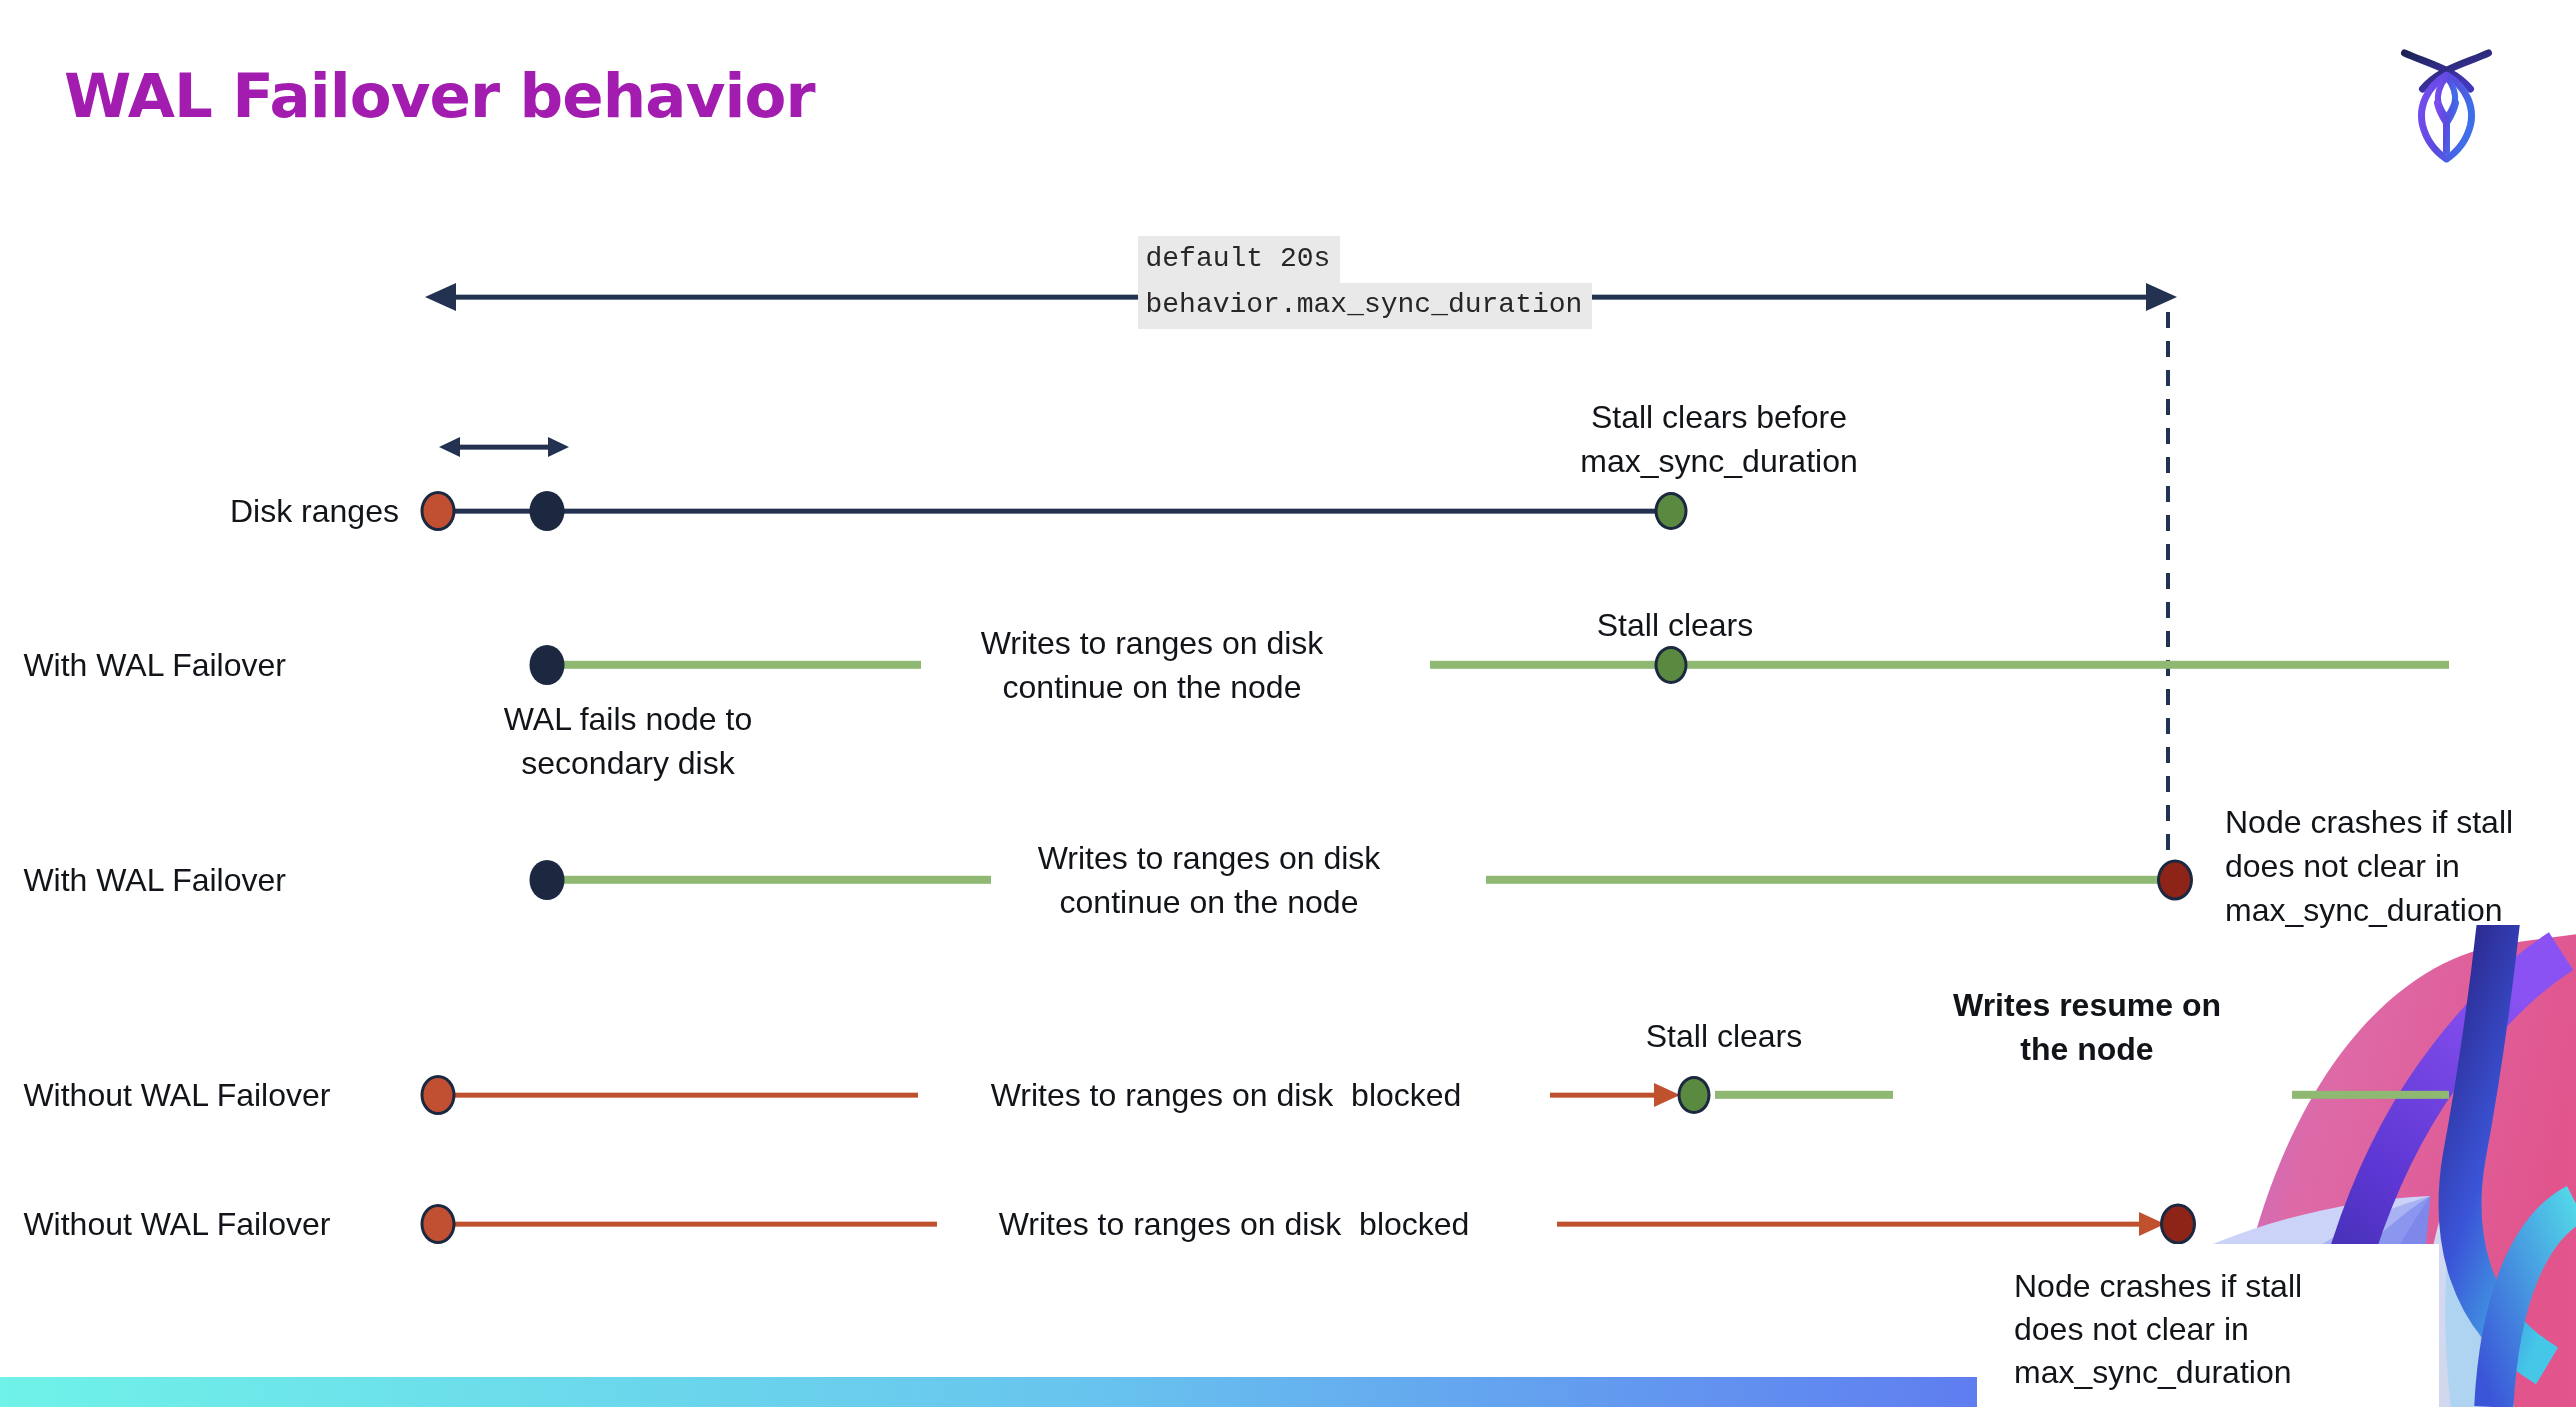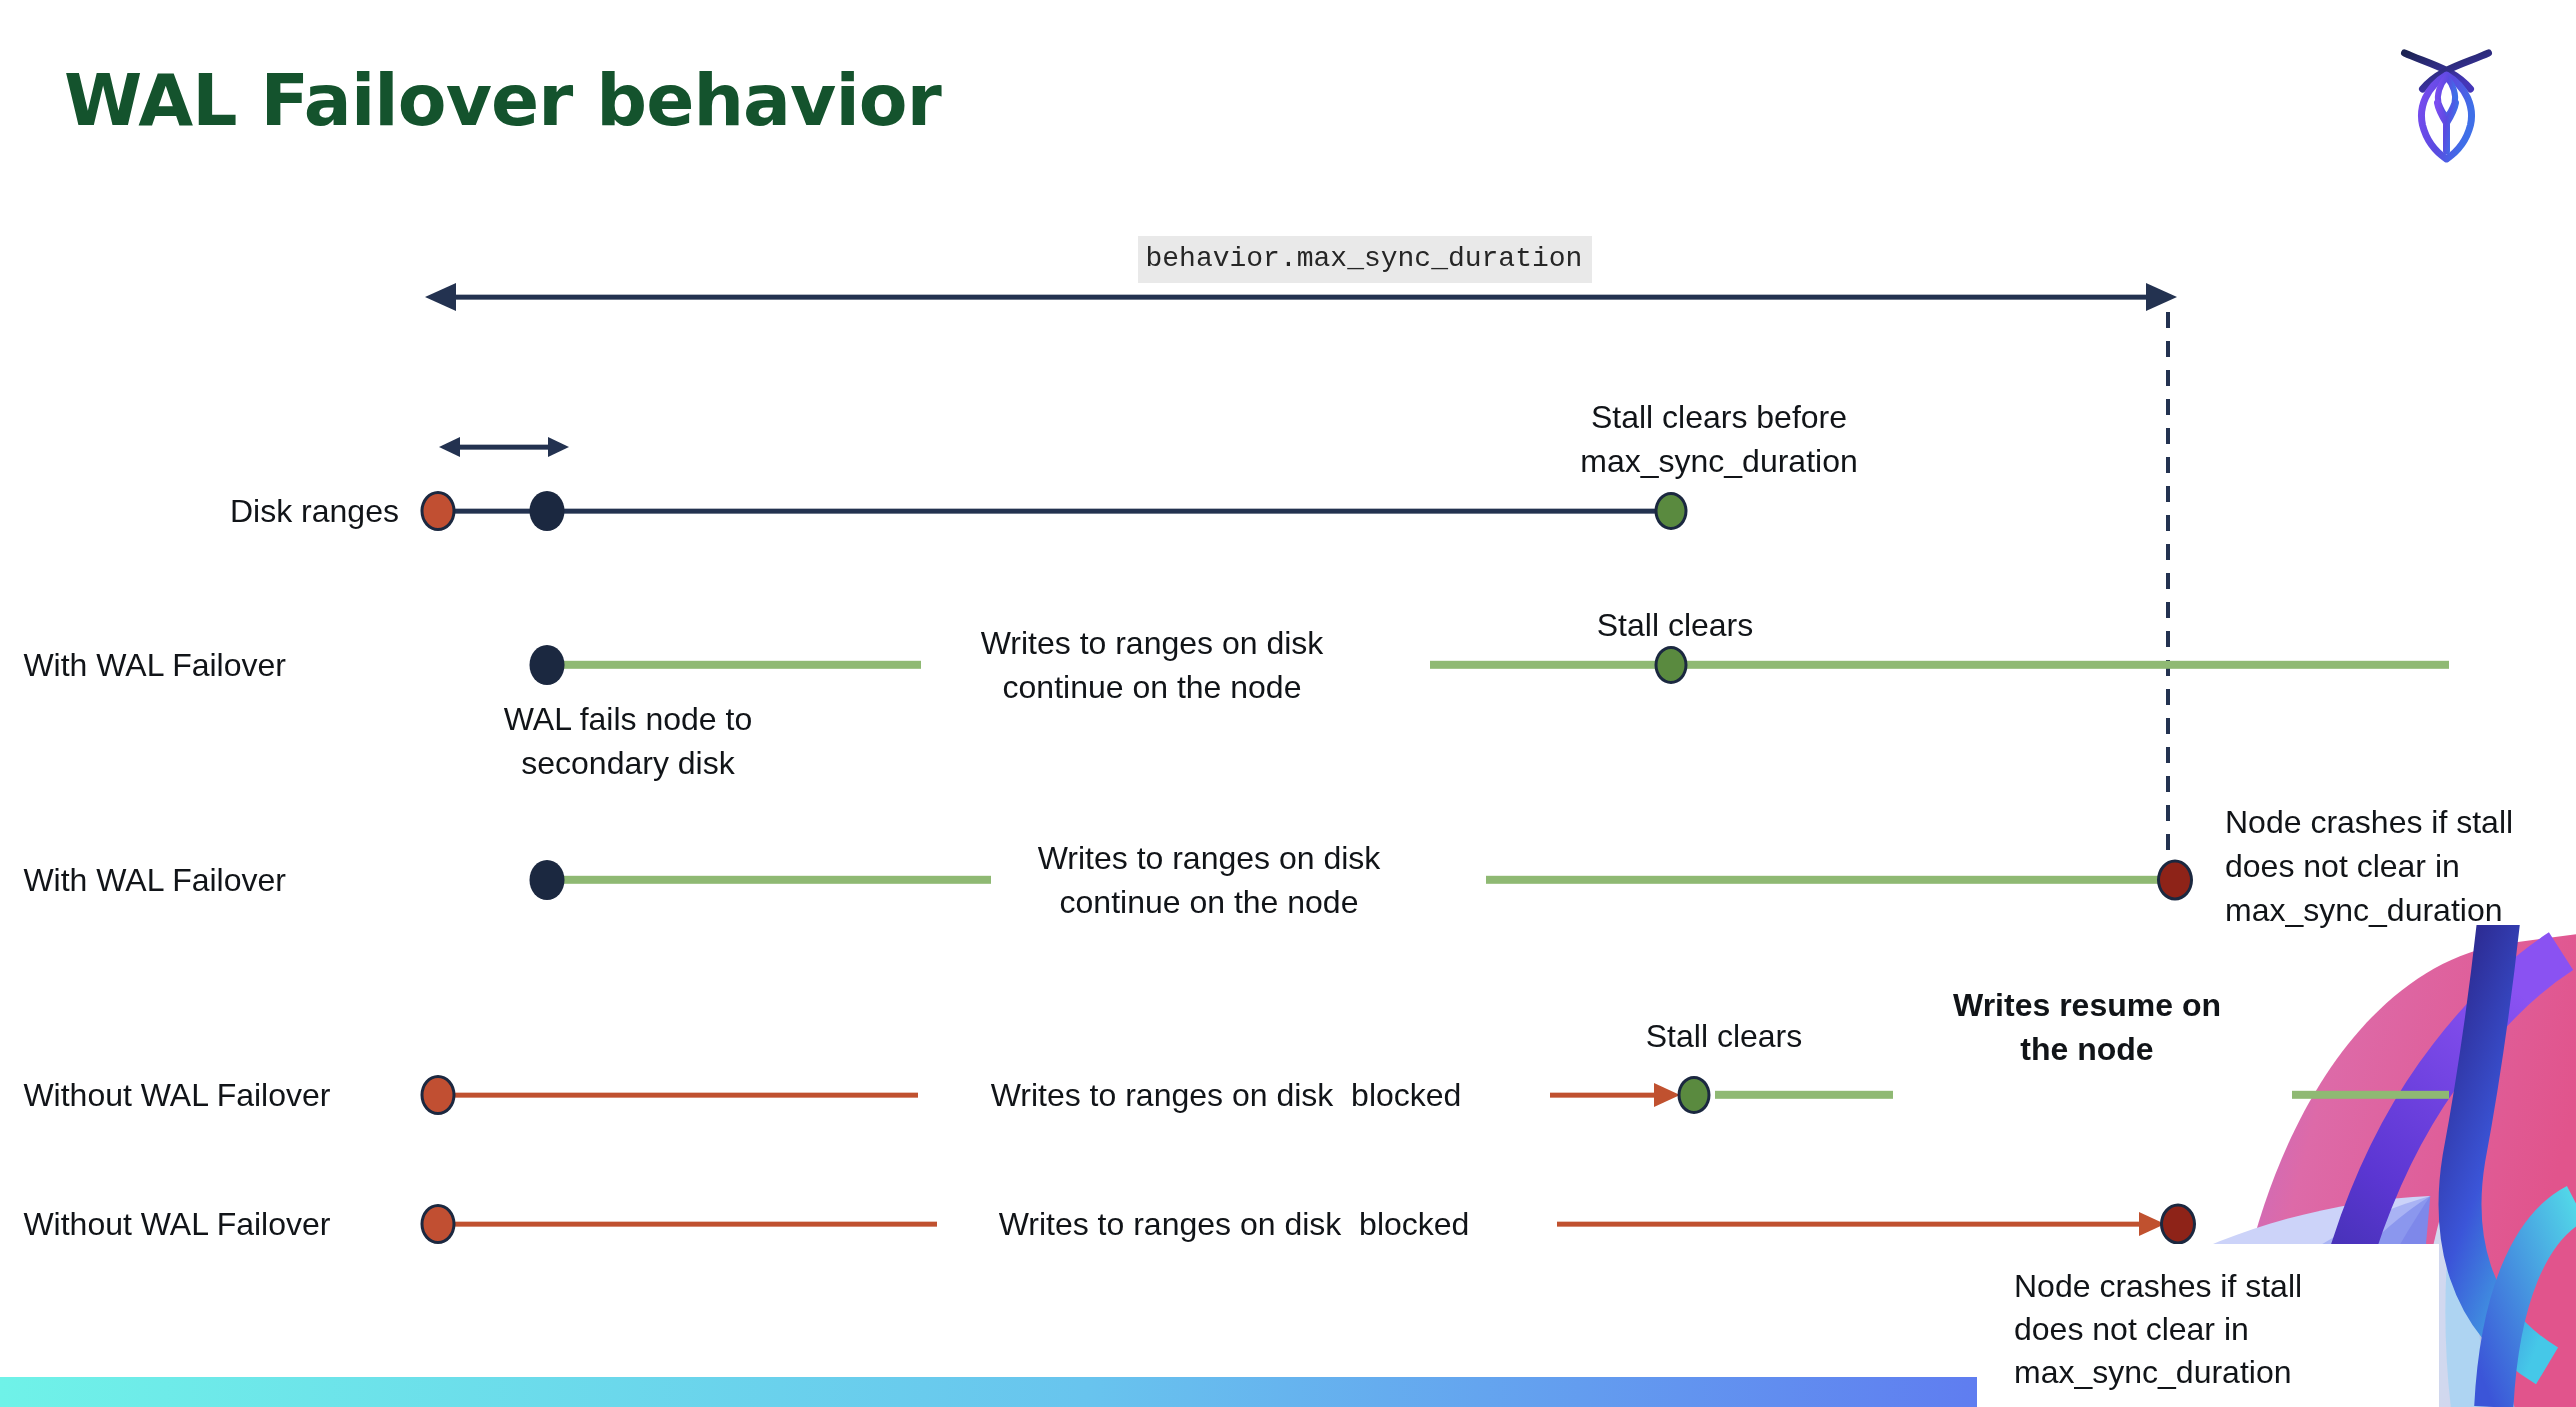--- a/index.html
+++ b/index.html
@@ -6,8 +6,8 @@
   .slide{position:relative;width:2576px;height:1408px;background:#ffffff;overflow:hidden;
          font-family:"Liberation Sans",sans-serif;color:#111418;}
 
-  .title{position:absolute;left:64px;top:65px;font-size:71px;font-weight:800;line-height:1;
-         letter-spacing:-0.9px;color:#14532d;font-family:"DejaVu Sans",sans-serif;}
+  .title{position:absolute;left:64px;top:65px;font-size:61px;font-weight:800;line-height:1;
+         letter-spacing:-0.9px;color:#a21caf;font-family:"DejaVu Sans",sans-serif;}
 
   
   .ann{position:absolute;z-index:4;font-family:"Liberation Mono",monospace;font-size:28px;color:#262626;line-height:41px;}

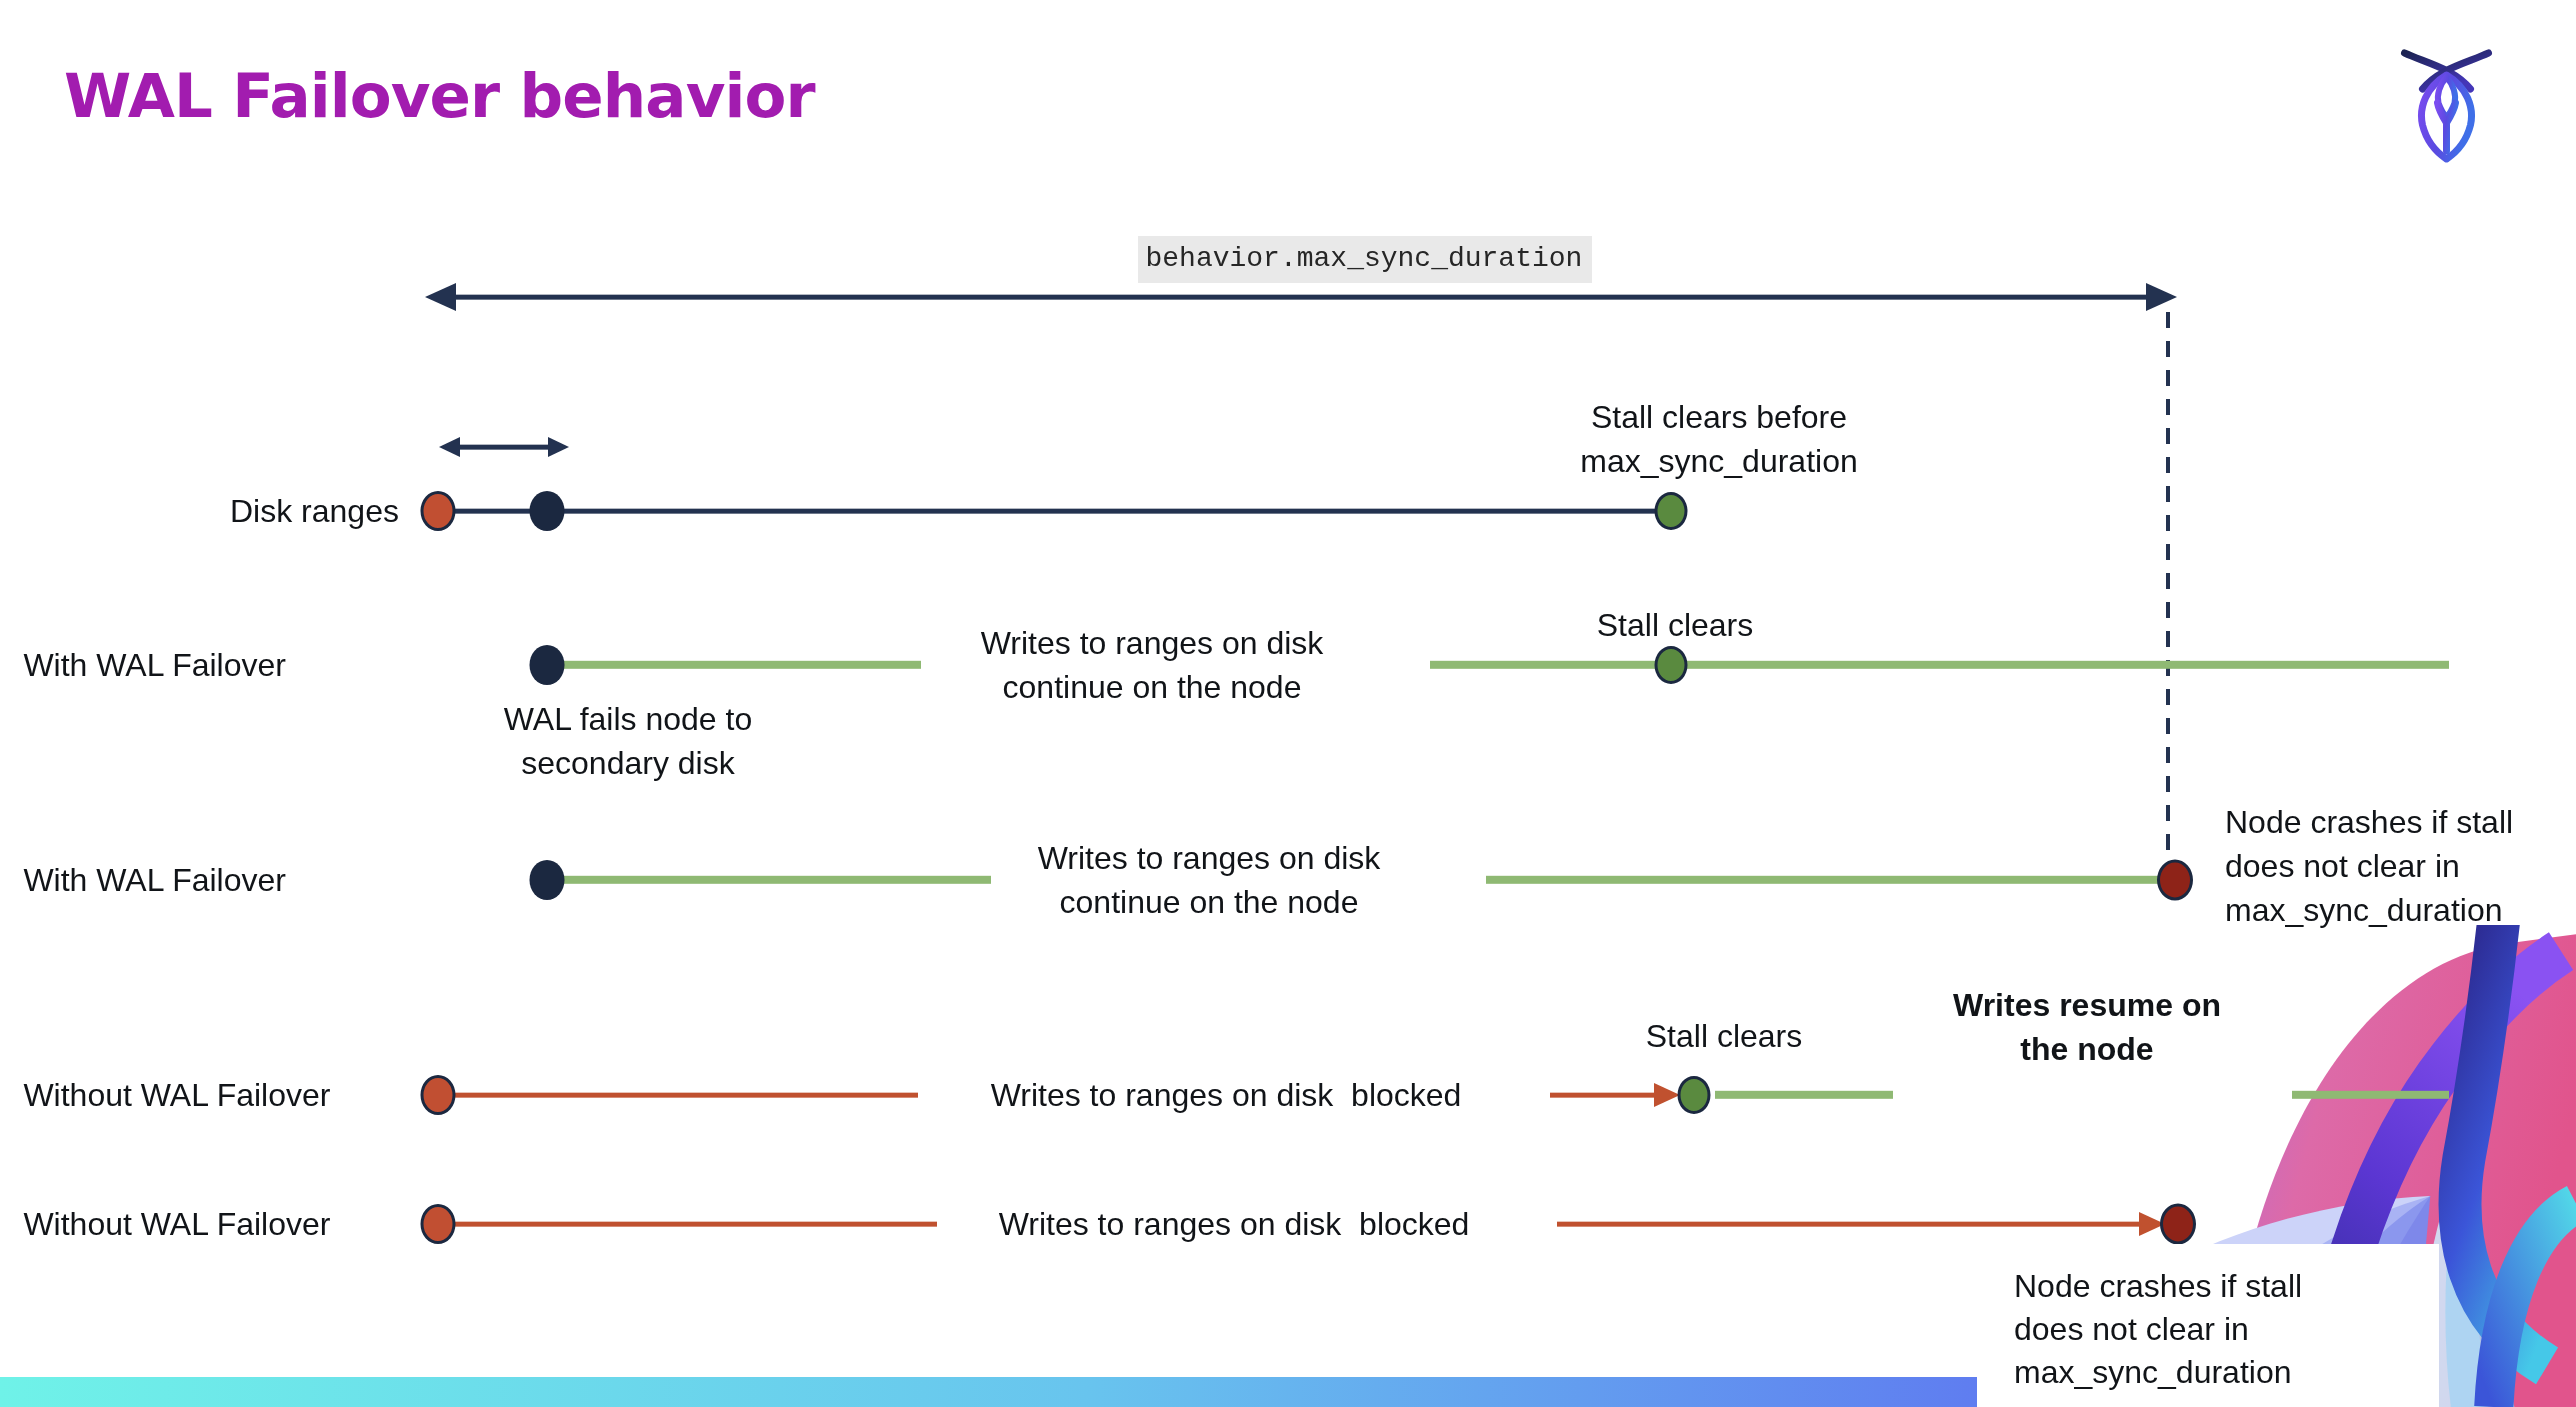--- a/index.html
+++ b/index.html
@@ -118,6 +118,7 @@
   <div class="ah ah-right-navy" style="left:2146px;top:297px;"></div>
 
   <div class="ann" style="left:1138px;top:236px;">
+    <div><span class="code">default 20s</span></div>
     <div><span class="code">behavior.max_sync_duration</span></div>
   </div>
 

